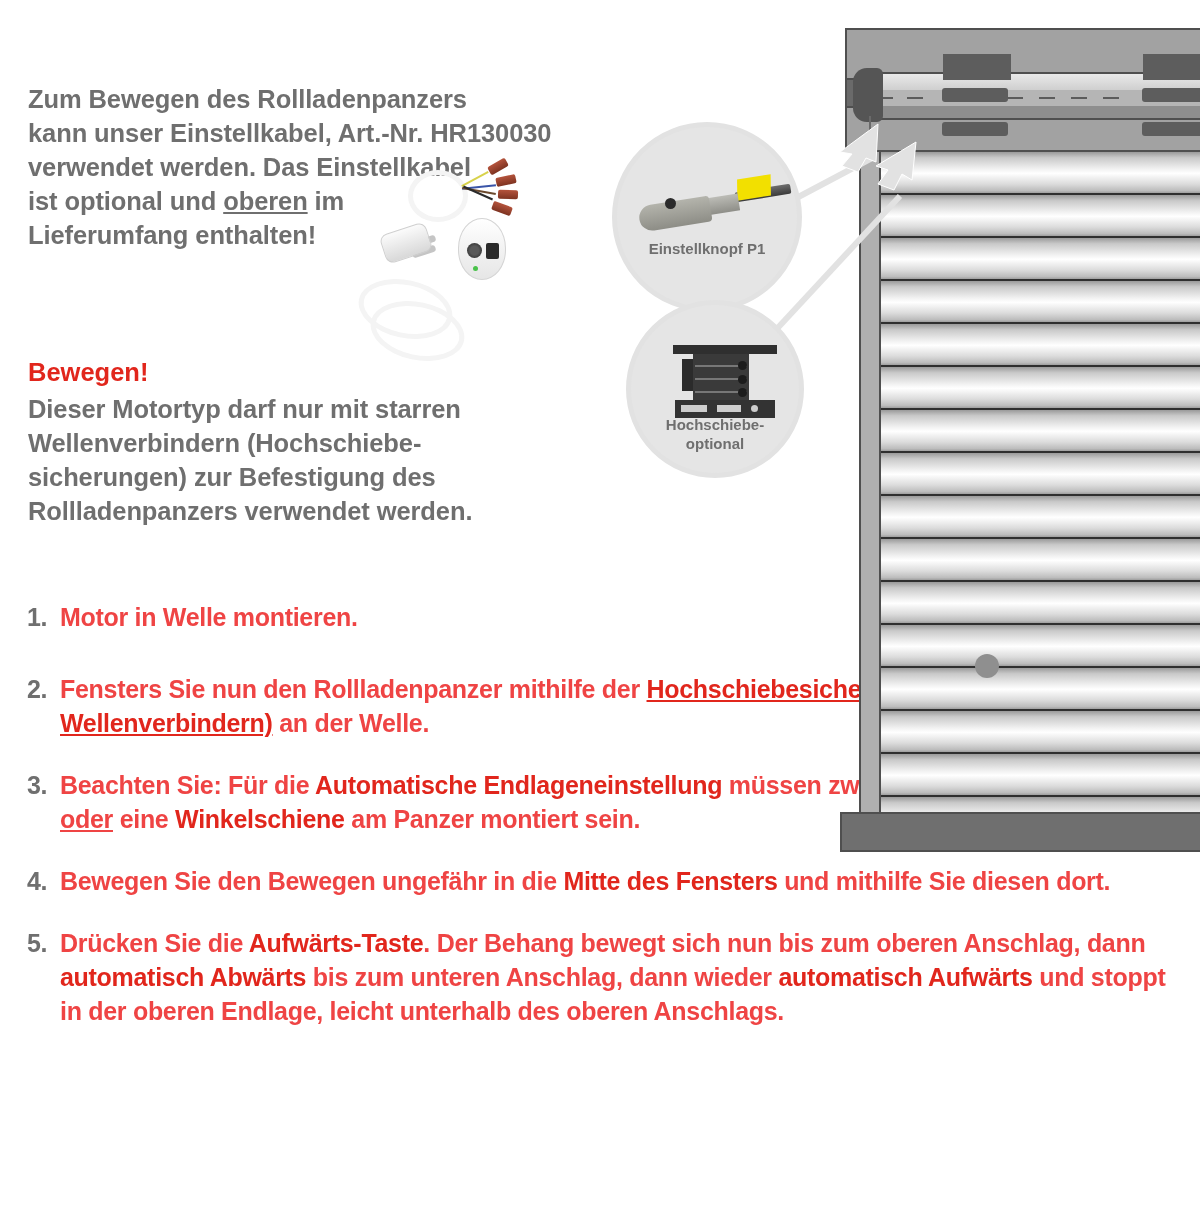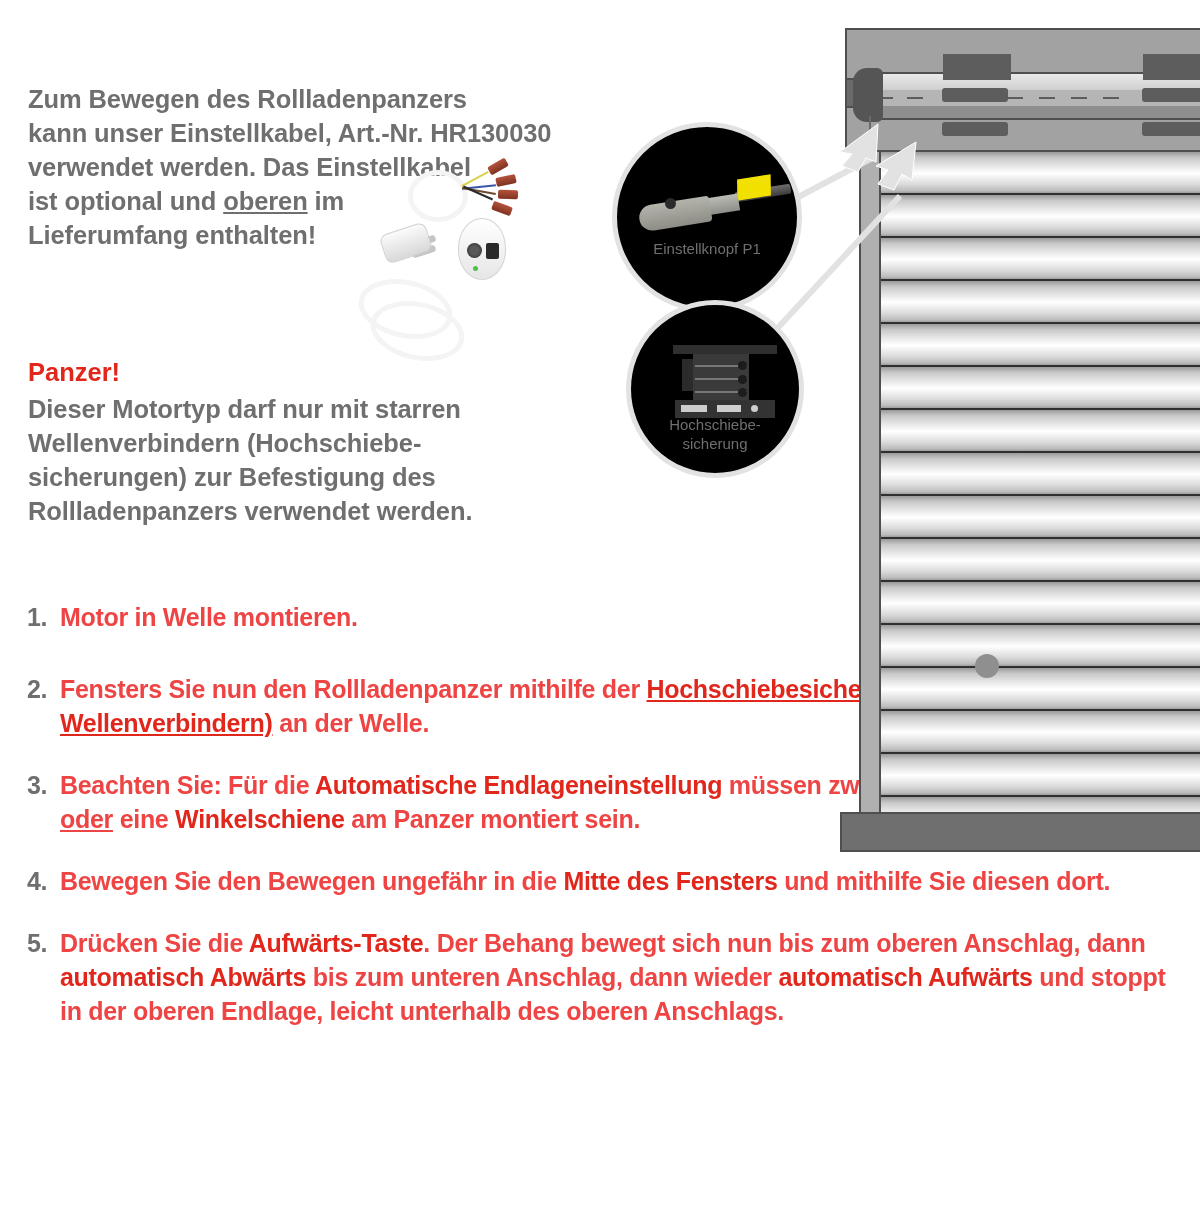--- a/index.html
+++ b/index.html
@@ -186,7 +186,8 @@
     position: absolute;
     border-radius: 50%;
     border: 5px solid #e2e2e2;
-    background: #000000;
+    background: #e5e5e5;
+    font-weight: bold;
   }
   #callout-p1  { left: 12px;  top: 122px; width: 190px; height: 190px; }
   #callout-hss { left: 26px;  top: 300px; width: 178px; height: 178px; }

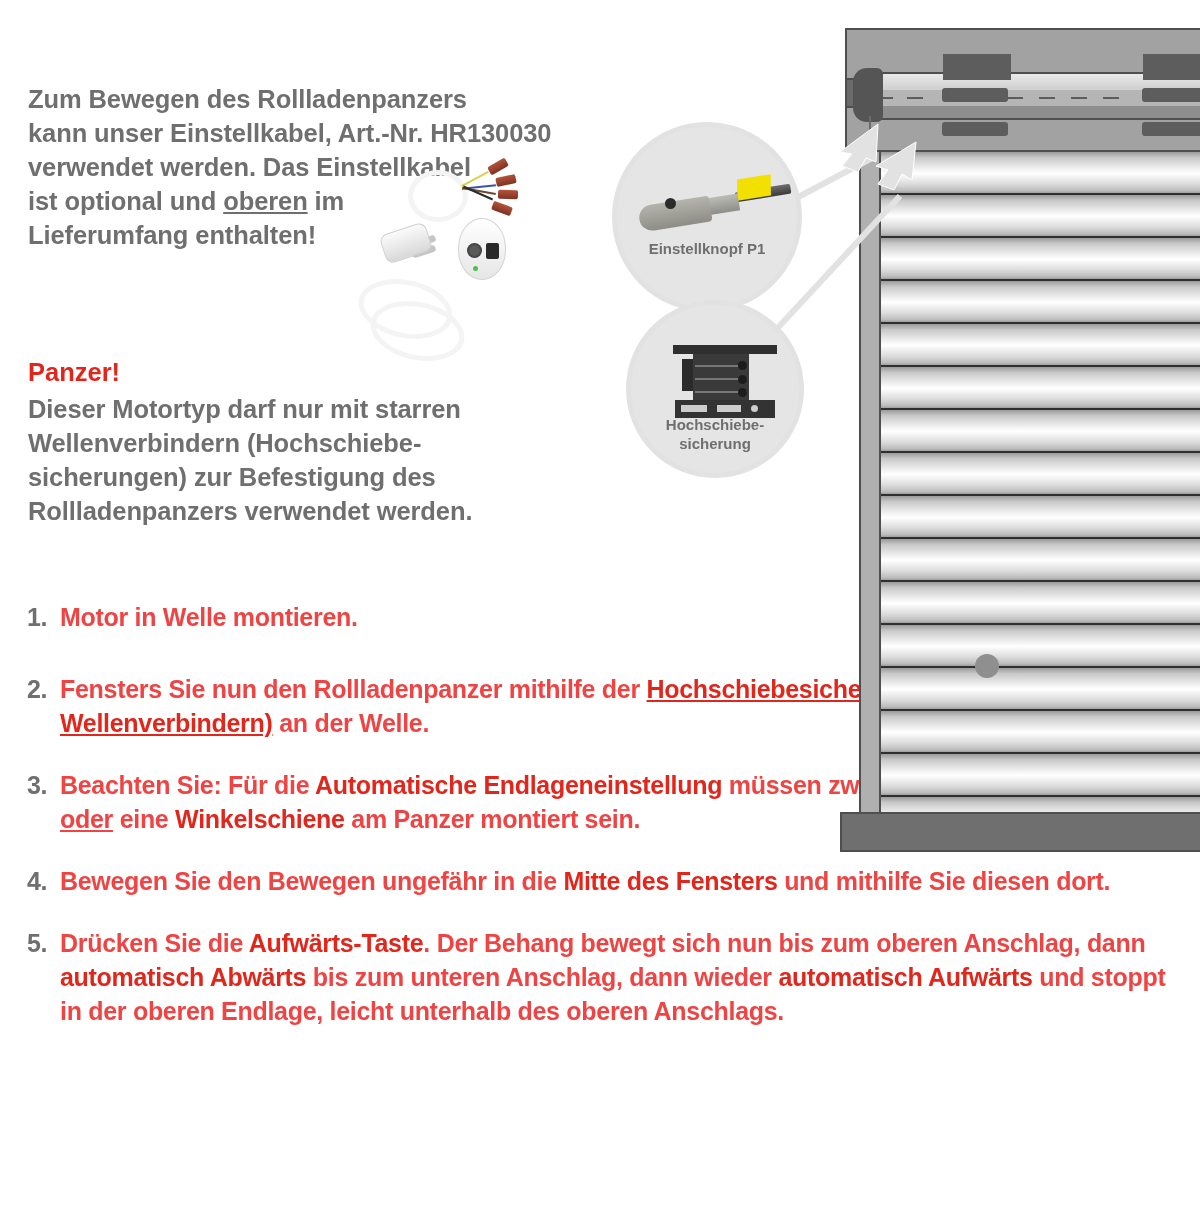--- a/index.html
+++ b/index.html
@@ -342,7 +342,7 @@
 Lieferumfang enthalten!</span>
   </div>
 
-  <div id="wichtig-heading">Panzer!</div>
+  <div id="wichtig-heading">Bewegen!</div>
 
   <div id="wichtig-para" class="intro-block">Dieser Motortyp darf nur mit starren
 Wellenverbindern (Hochschiebe-

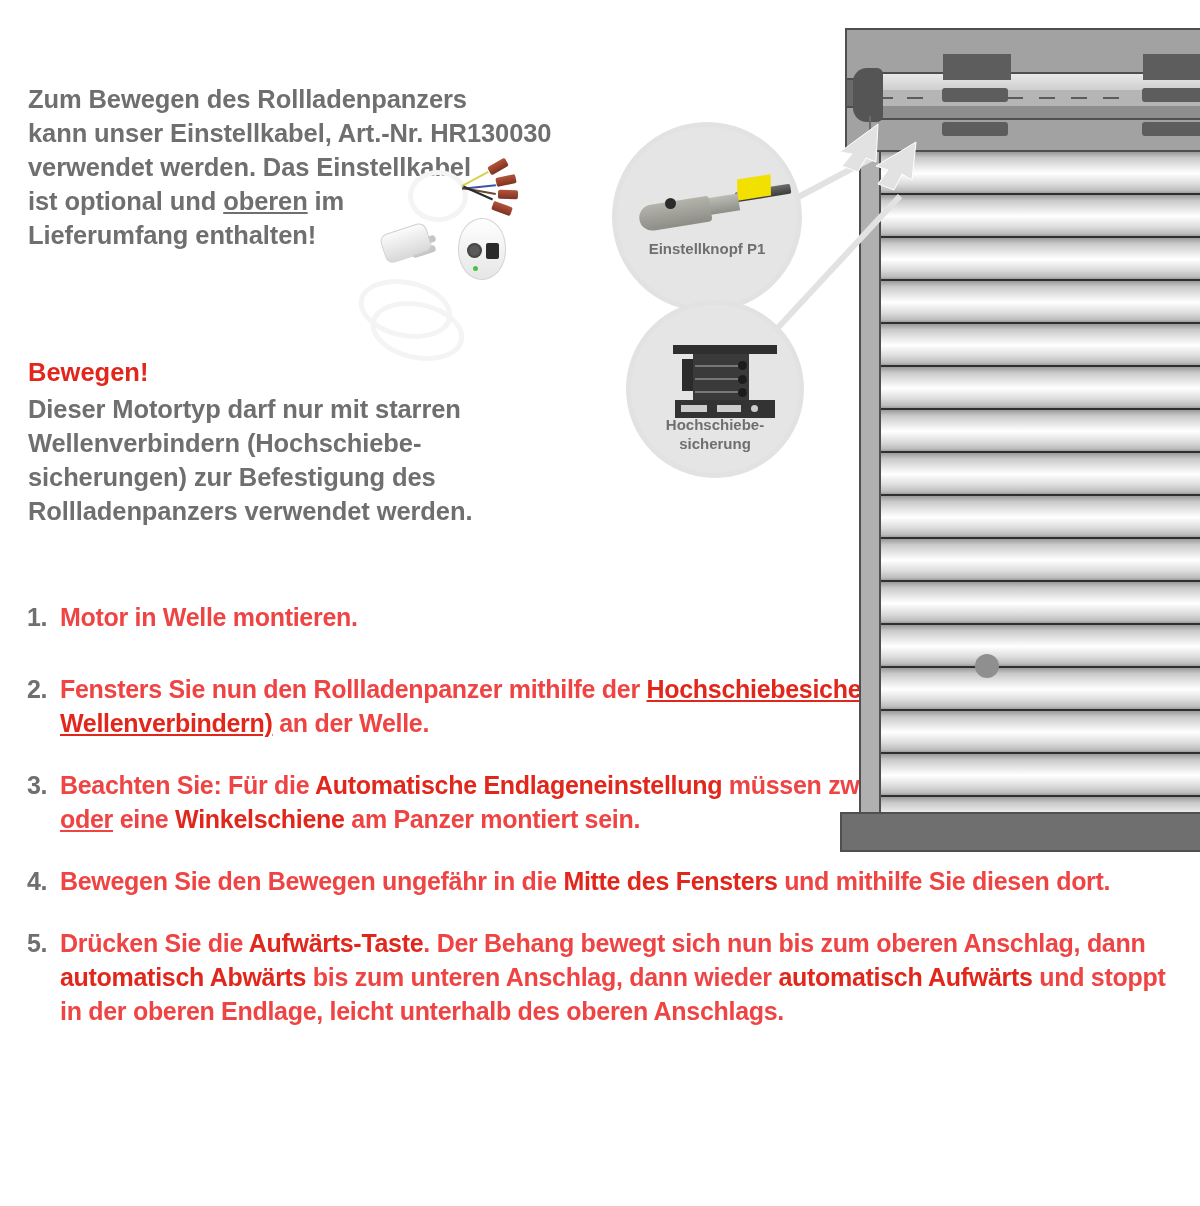--- a/index.html
+++ b/index.html
@@ -474,7 +474,7 @@
       </div>
       <div class="callout-label">
         <span>Hochschiebe-</span><br>
-        <span>sicherung</span>
+        <span>optional</span>
       </div>
     </div>
 

